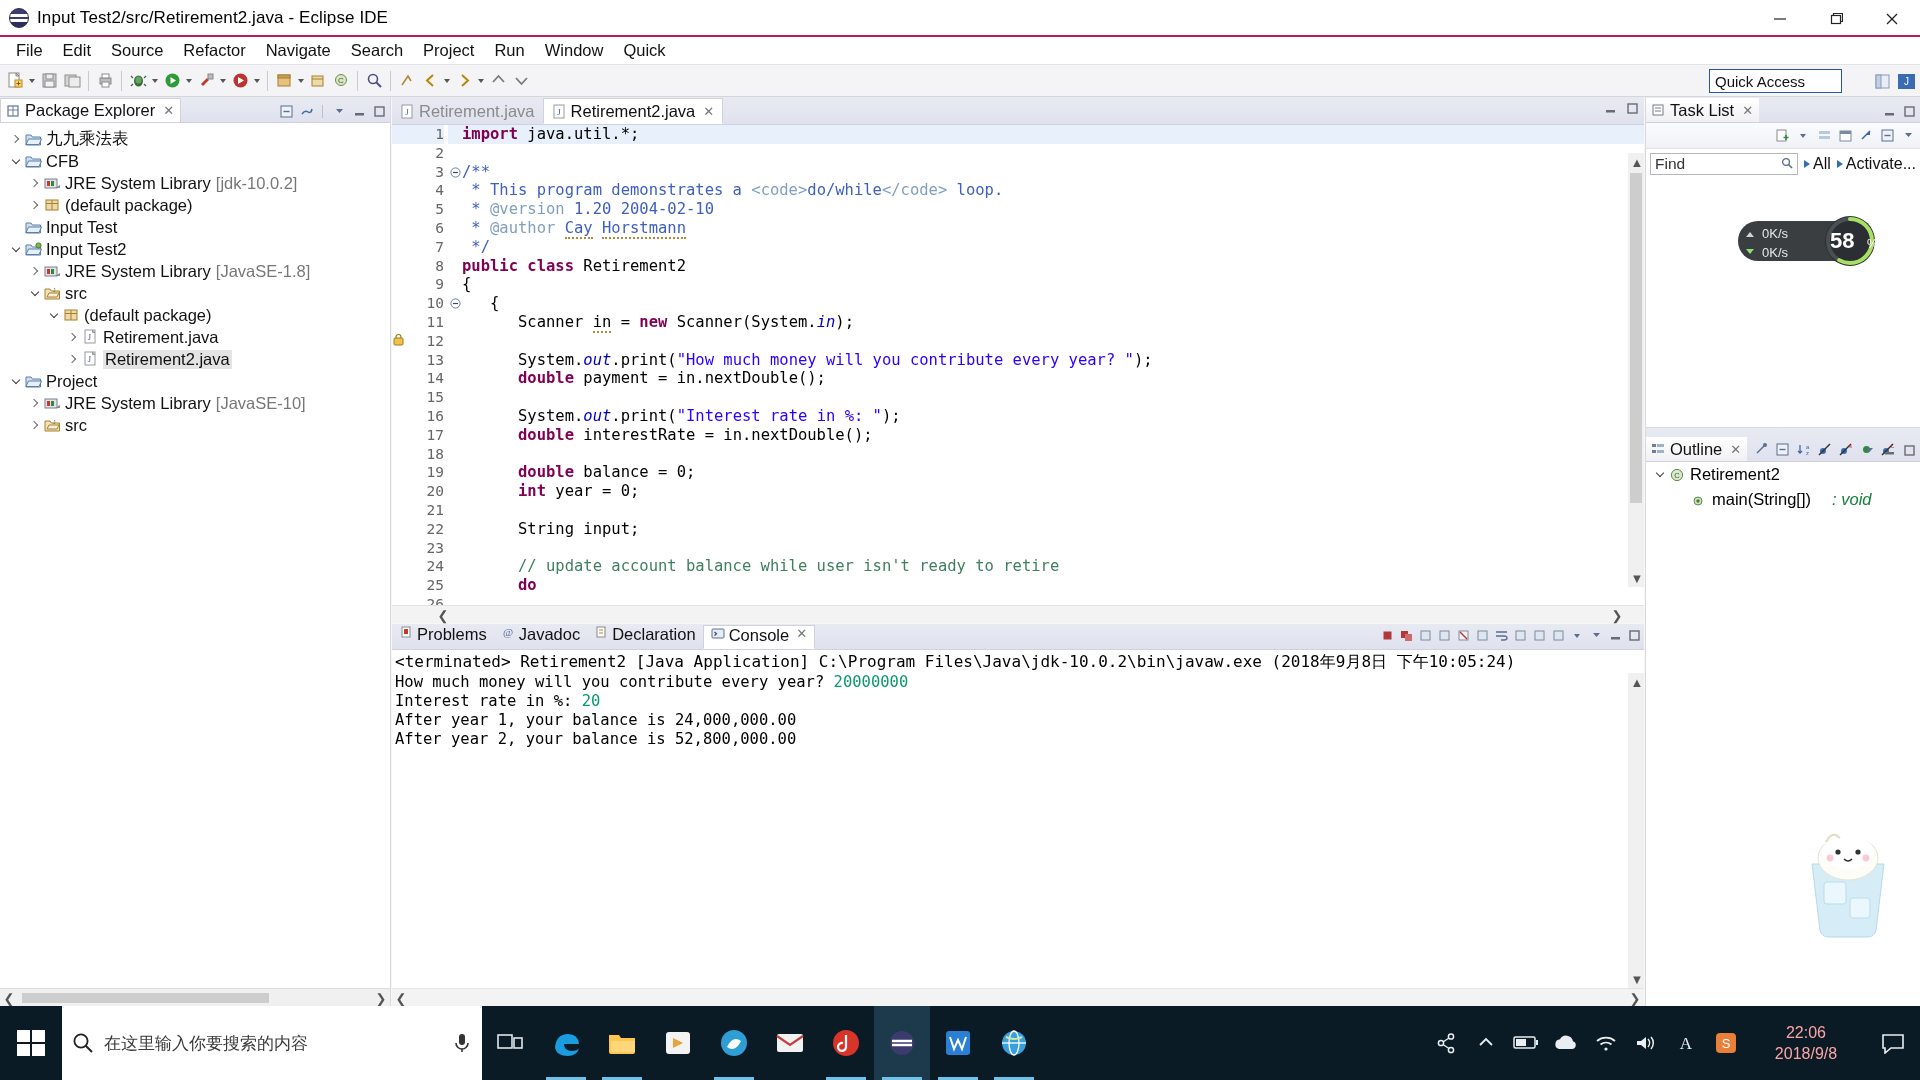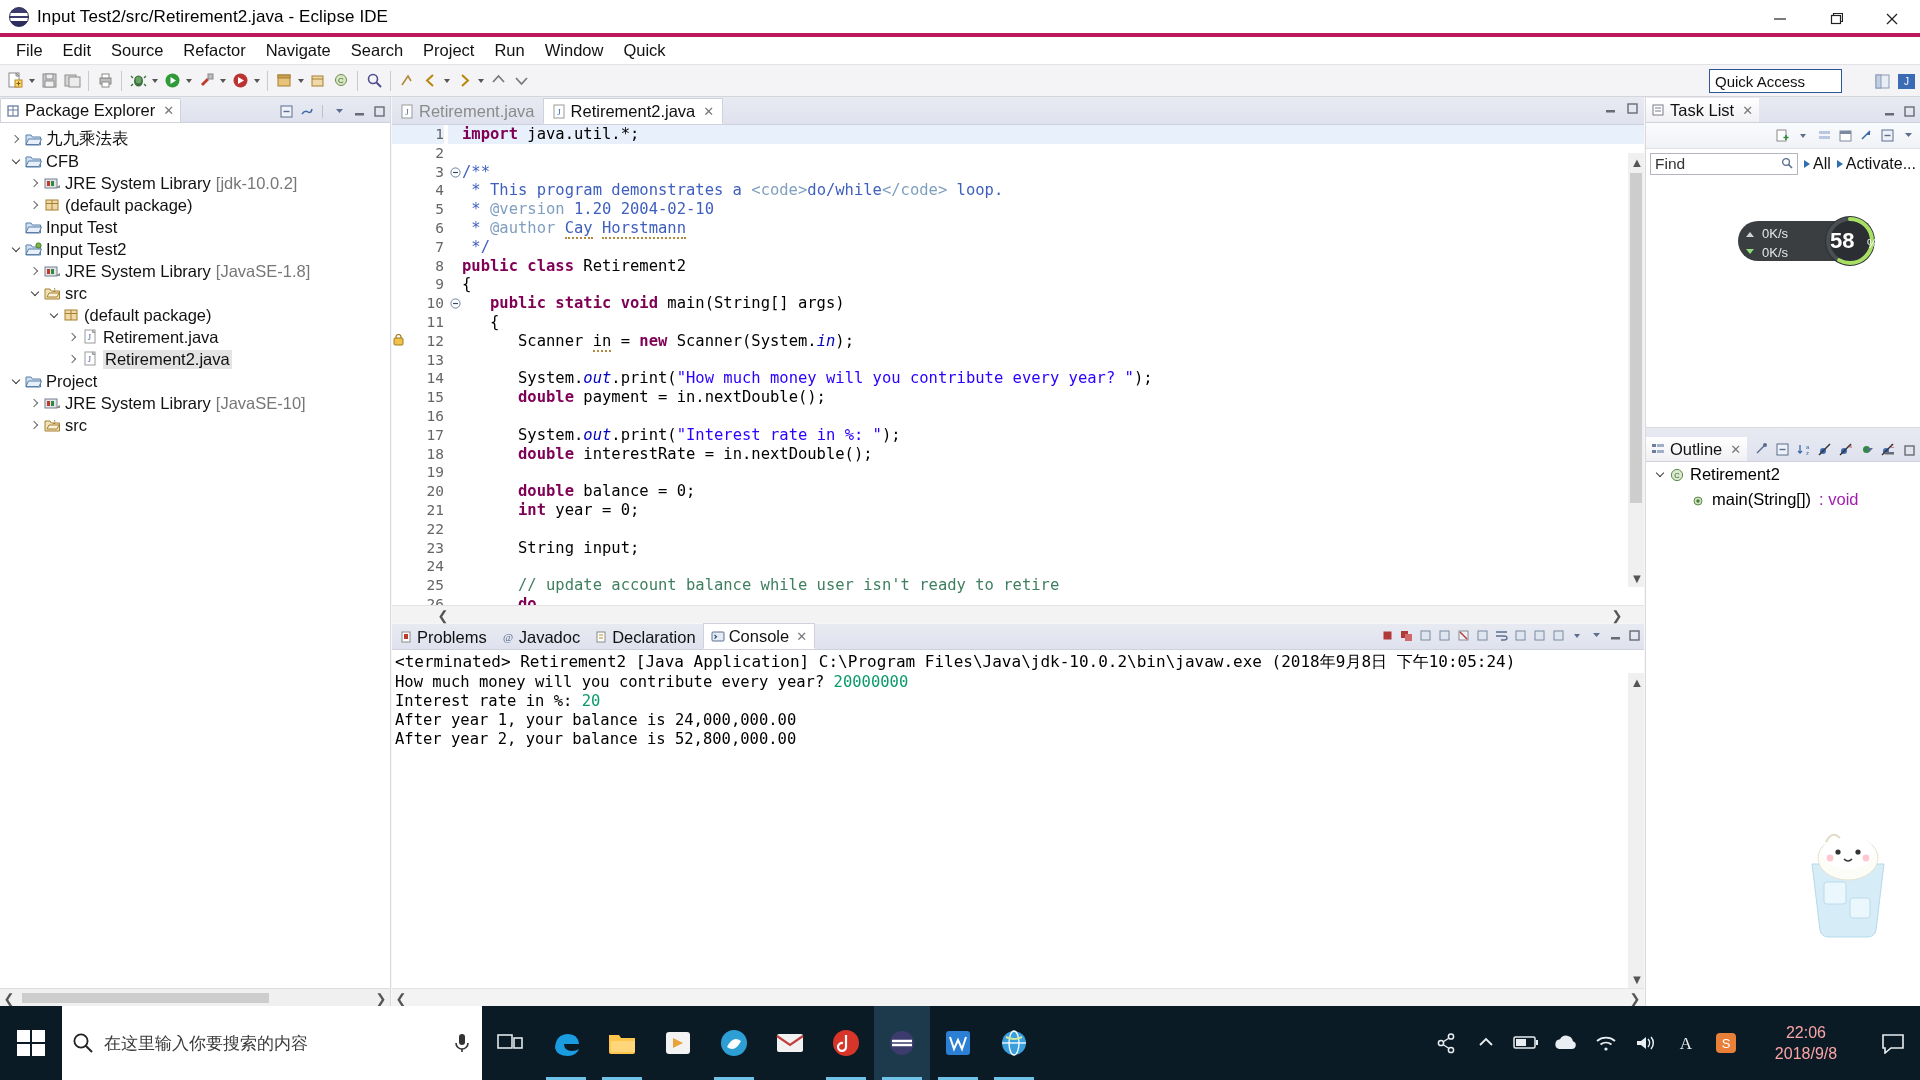--- a/index.html
+++ b/index.html
@@ -16,7 +16,7 @@
   
   #titlebar {
     height:37px; background:#ffffff; display:flex; align-items:center;
-    border-bottom:4px solid #be185d; position:relative;
+    border-bottom:2px solid #be185d; position:relative;
   }
   #eclipse-logo {
     width:20px;height:20px;margin-left:9px;margin-right:8px;border-radius:50%;

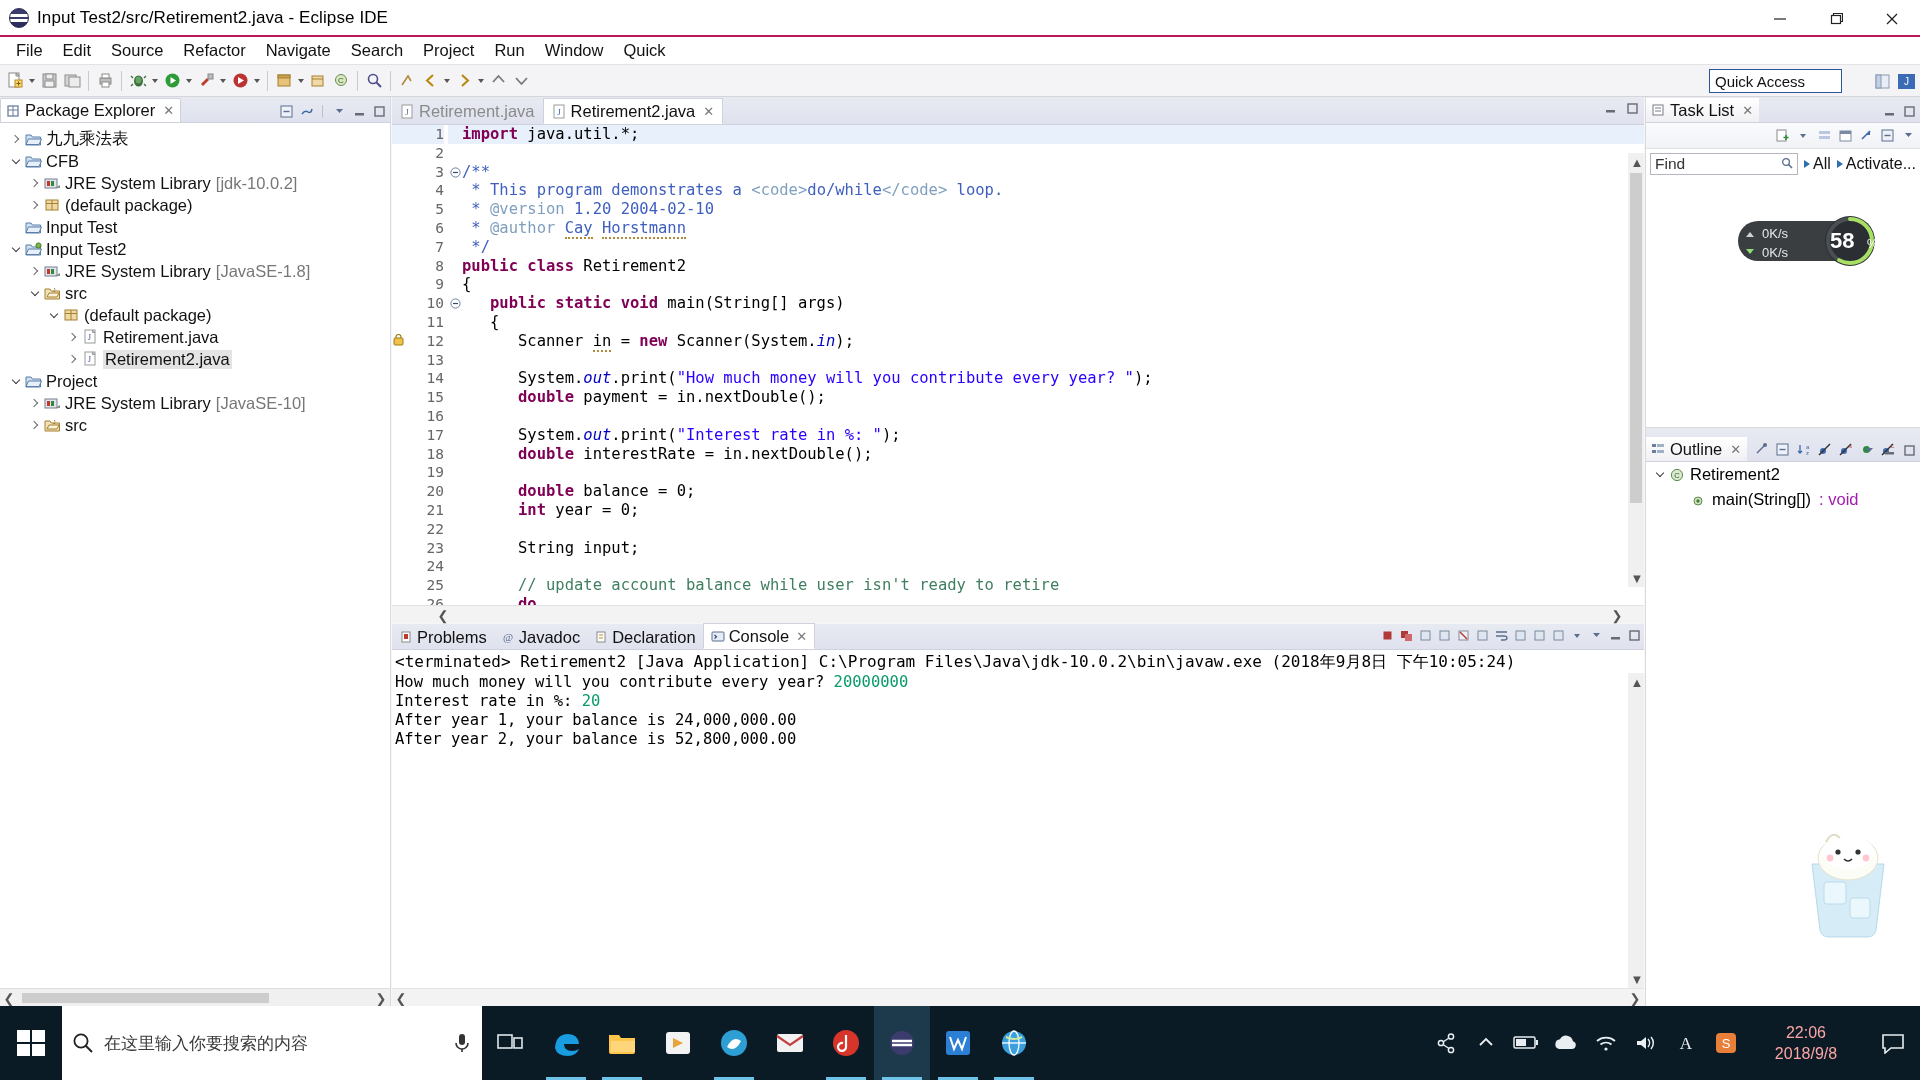--- a/index.html
+++ b/index.html
@@ -690,7 +690,6 @@
             <div class="cl"><span class="jd"> */</span></div>
             <div class="cl"><span class="k">public class </span><span class="n">Retirement2</span></div>
             <div class="cl"><span class="n">{</span></div>
-            <div class="cl"><span class="n">   </span><span class="k">public static void </span><span class="n">main(String[] args)</span></div>
             <div class="cl"><span class="n">   {</span></div>
             <div class="cl"><span class="n">      Scanner </span><span class="n spell">in</span><span class="n"> = </span><span class="k">new </span><span class="n">Scanner(System.</span><span class="fi">in</span><span class="n">);</span></div>
             <div class="cl">&nbsp;</div>

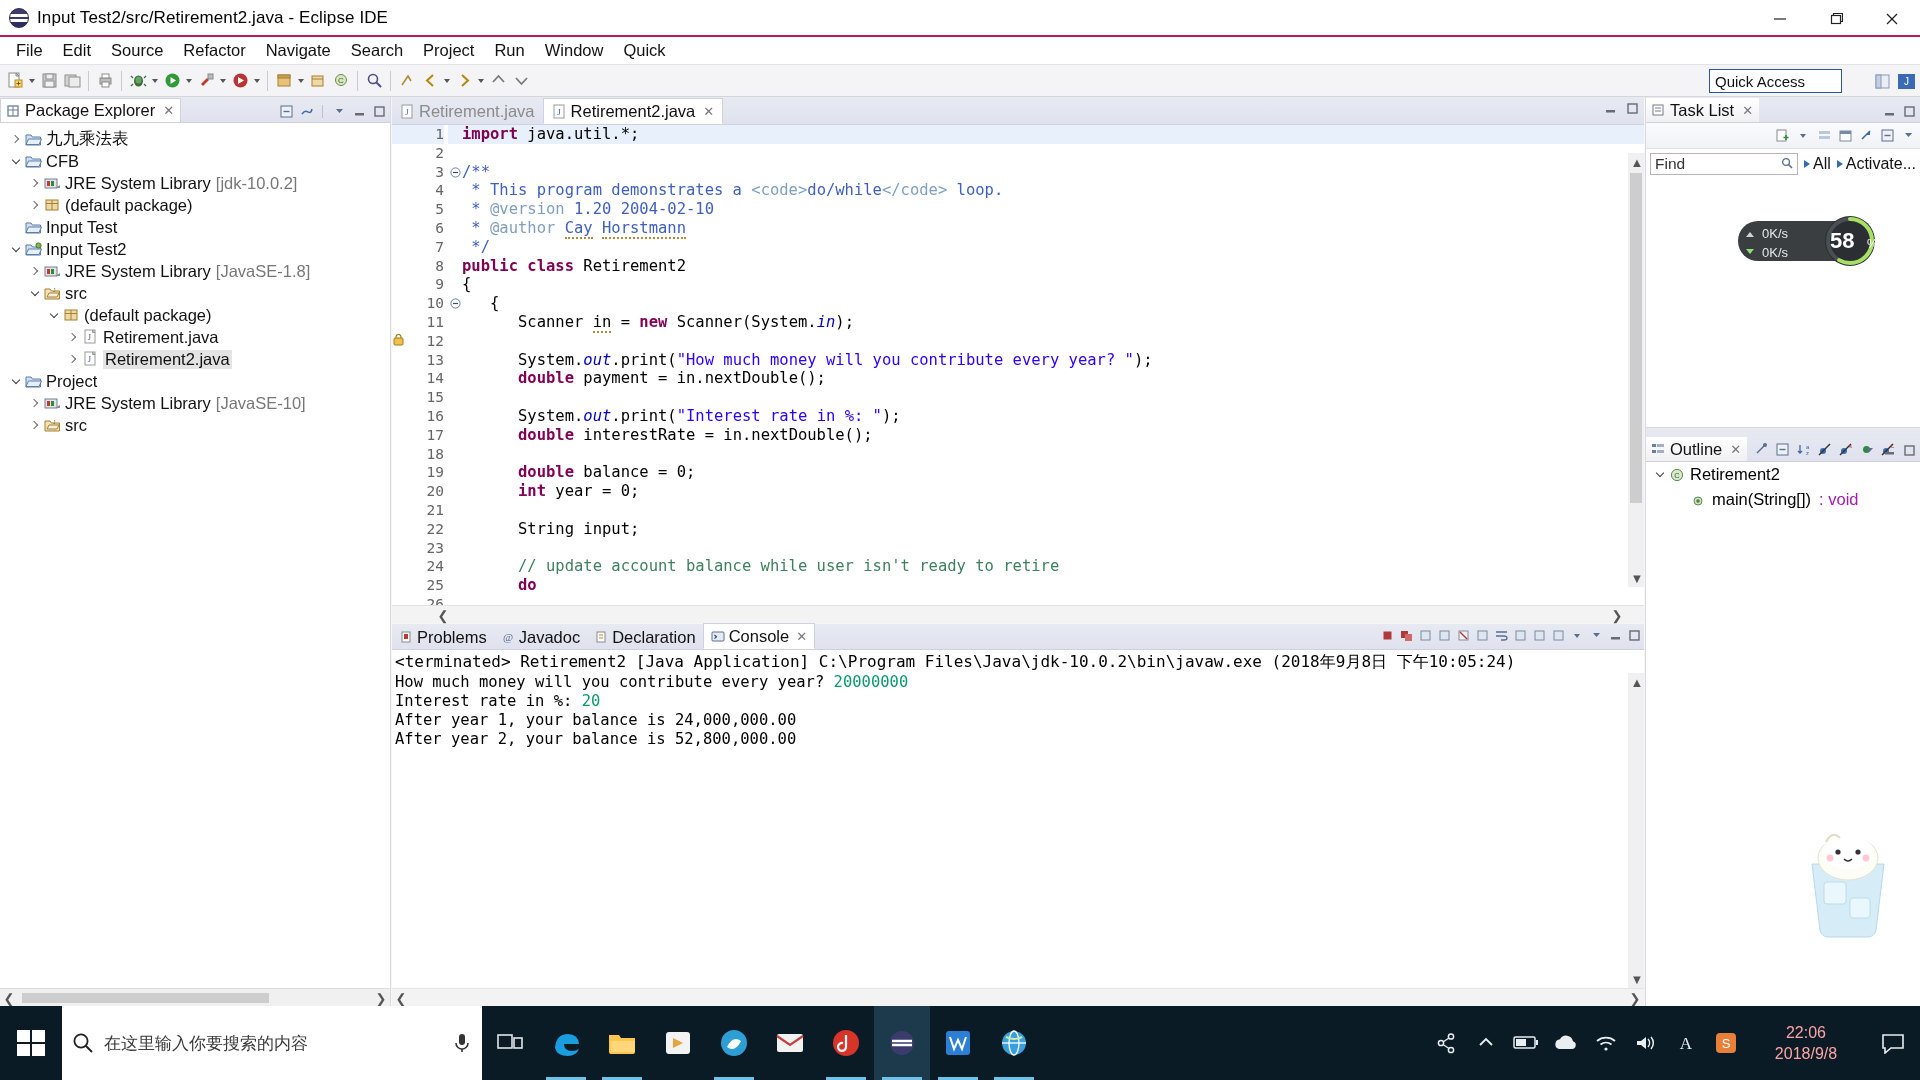--- a/index.html
+++ b/index.html
@@ -1054,7 +1054,7 @@
               </svg>
             </span>
             <span>main(String[])</span>
-            <span style="color: #a21caf; margin-left: 8px;">: void</span>
+            <span style="color: #15803d; margin-left: 21px; font-style: italic;">: void</span>
           </div>
         </div>
 

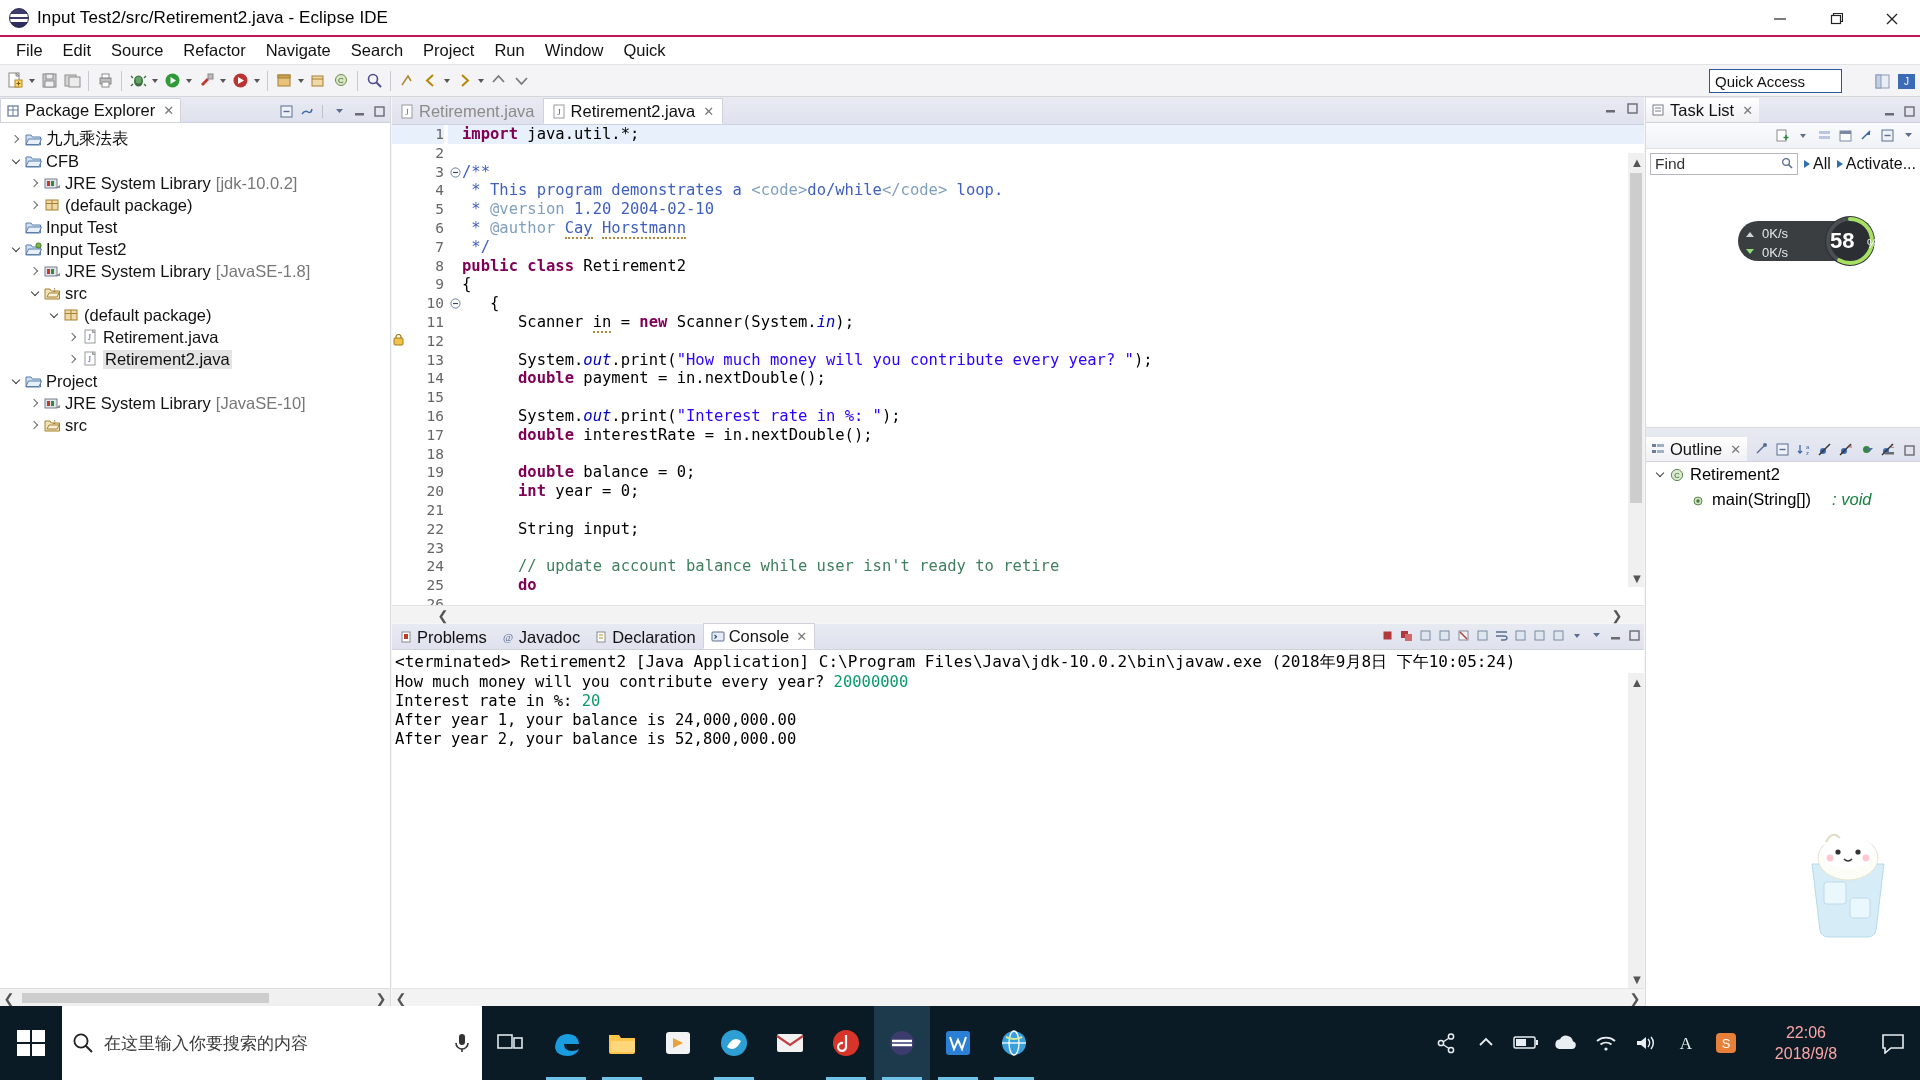--- a/index.html
+++ b/index.html
@@ -120,7 +120,7 @@
   #console-area { position:absolute; left:392px; right:276px; top:527px; bottom:0; background:#fff; }
   #con-tabbar { height:26px; background:linear-gradient(#e8eaf2,#dfe2ee); border-bottom:1px solid #cfd2dd;
                 display:flex; align-items:flex-end; position:relative; }
-  .con-tab { display:flex; align-items:center; gap:4px; height:24px; padding:12px 7px; font-size:16.5px; color:#111;}
+  .con-tab { display:flex; align-items:flex-start; gap:4px; height:24px; padding:0 7px; font-size:16.5px; color:#111;}
   .con-tab.active { background:#fff; border:1px solid #cfd2dd; border-bottom:1px solid #fff; }
   .con-tools { position:absolute; right:2px; top:3px; display:flex; align-items:center; gap:3px; }
   #con-head { height:23px; font-size:16px; padding:2px 0 0 3px; white-space:nowrap; overflow:hidden;}

